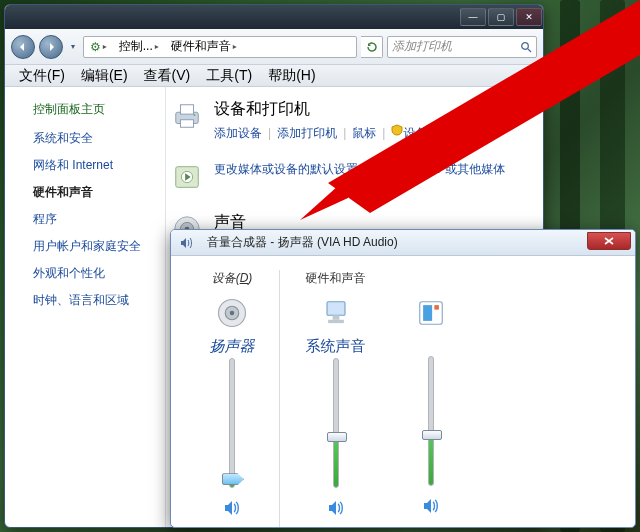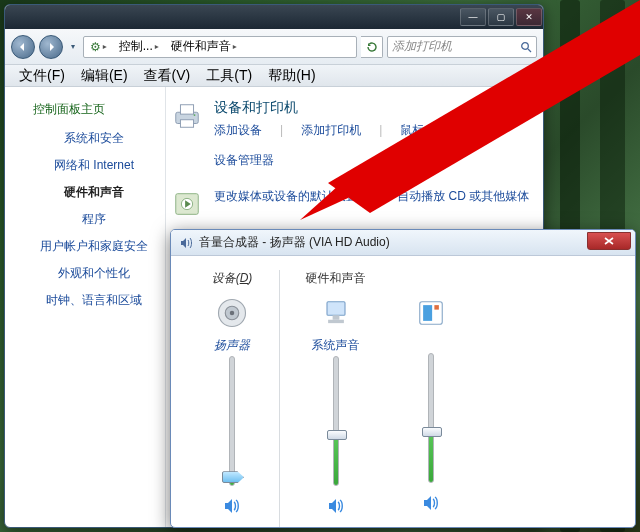--- a/index.html
+++ b/index.html
@@ -53,7 +53,7 @@
   .cat .icobox{width:34px;height:34px;flex:none;display:flex;align-items:center;justify-content:center;}
   .cat .icobox svg{width:30px;height:30px;}
   .cat .r{flex:1;}
-  .cat .title{color:#0c4a6e;font-size:14px;margin-bottom:4px;}
+  .cat .title{color:#000000;font-size:16px;margin-bottom:4px;}
   .cat .links{display:flex;flex-wrap:wrap;gap:12px;line-height:1.5;}
   .cat .lnk{color:#1a4a9a;white-space:nowrap;}
   .cat .sep{color:#bbb;margin:0 6px;}

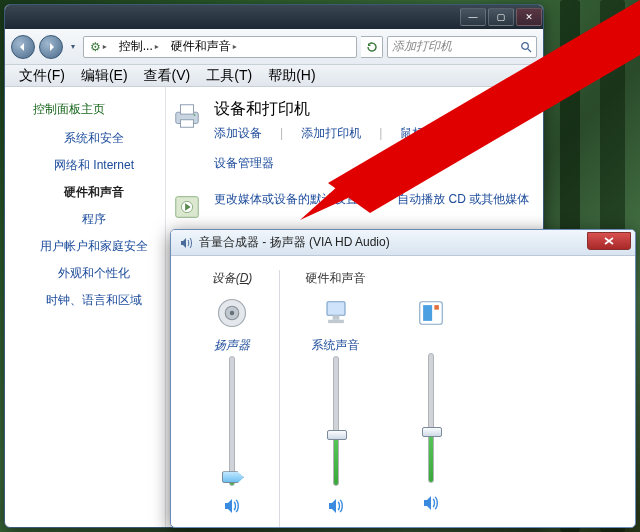--- a/index.html
+++ b/index.html
@@ -46,7 +46,7 @@
   .body{display:flex;height:calc(100% - 82px);}
   .sidebar{width:160px;padding:14px 10px 10px 28px;font-size:12px;}
   .sidebar .hdr{color:#16641a;margin-bottom:12px;}
-  .sidebar .link{color:#1a4a9a;margin:10px 0;text-align:center;}
+  .sidebar .link{color:#1a4a9a;margin:10px 0;}
   .sidebar .link.cur{color:#222;font-weight:bold;}
   .content{flex:1;padding:12px 10px 0 4px;font-size:12px;border-left:1px solid #e0e4e8;}
   .cat{display:flex;gap:10px;margin-bottom:18px;}

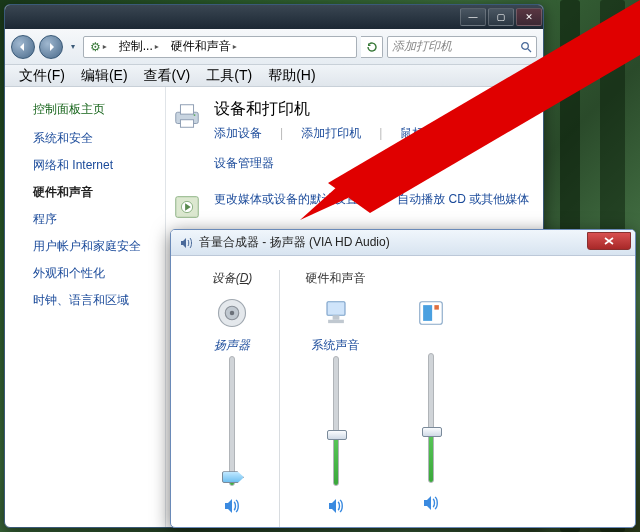--- a/index.html
+++ b/index.html
@@ -54,7 +54,7 @@
   .cat .icobox svg{width:30px;height:30px;}
   .cat .r{flex:1;}
   .cat .title{color:#000000;font-size:16px;margin-bottom:4px;}
-  .cat .links{display:flex;flex-wrap:wrap;gap:12px;line-height:1.5;}
+  .cat .links{display:flex;flex-wrap:wrap;gap:0;line-height:1.5;}
   .cat .lnk{color:#1a4a9a;white-space:nowrap;}
   .cat .sep{color:#bbb;margin:0 6px;}
 

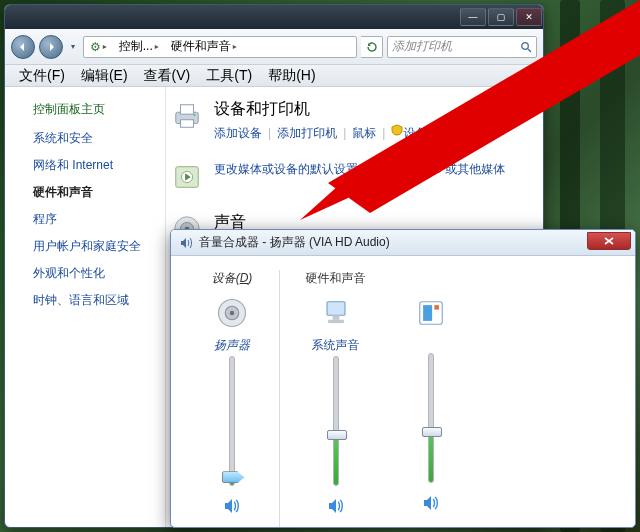--- a/index.html
+++ b/index.html
@@ -63,7 +63,7 @@
     border:1px solid #6a8ab8;border-radius:5px;background:#fff;
     box-shadow:0 4px 18px rgba(0,0,0,.55);overflow:hidden;}
   .vm-title{height:26px;background:linear-gradient(#f0f6fc,#d8e4f0);
-    border-bottom:1px solid #bcc8d8;display:flex;align-items:center;padding:0 4px 0 8px;font-size:12px;color:#222;gap:6px;}
+    border-bottom:1px solid #bcc8d8;display:flex;align-items:center;padding:0 4px 0 8px;font-size:12px;color:#222;gap:14px;}
   .vm-title .spk{width:14px;height:14px;}
   .vm-title .t{flex:1;}
   .vm-close{width:44px;height:18px;margin-top:-4px;border-radius:0 0 3px 3px;

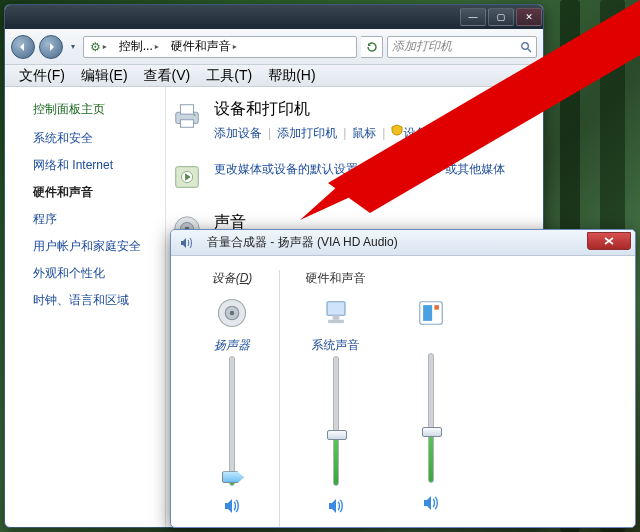--- a/index.html
+++ b/index.html
@@ -75,7 +75,7 @@
   .vm-sect{font-size:12px;color:#333;margin-bottom:10px;height:15px;}
   .vm-sect u{text-decoration:underline;}
   .vm-appico{width:36px;height:36px;display:flex;align-items:center;justify-content:center;margin-bottom:6px;}
-  .vm-label{font-size:12px;color:#1a4a9a;margin-bottom:2px;text-align:center;}
+  .vm-label{font-size:15px;color:#1a4a9a;margin-bottom:2px;text-align:center;}
   .vm-slider{position:relative;width:6px;height:130px;background:#d0d4d8;border:1px solid #b0b4b8;border-radius:3px;}
   .vm-slider .fill{position:absolute;bottom:0;left:0;right:0;background:linear-gradient(#5ac85a,#3aa83a);border-radius:0 0 2px 2px;}
   .vm-thumb{position:absolute;left:-7px;width:20px;height:10px;background:linear-gradient(#fafcfe,#d0dae6);

